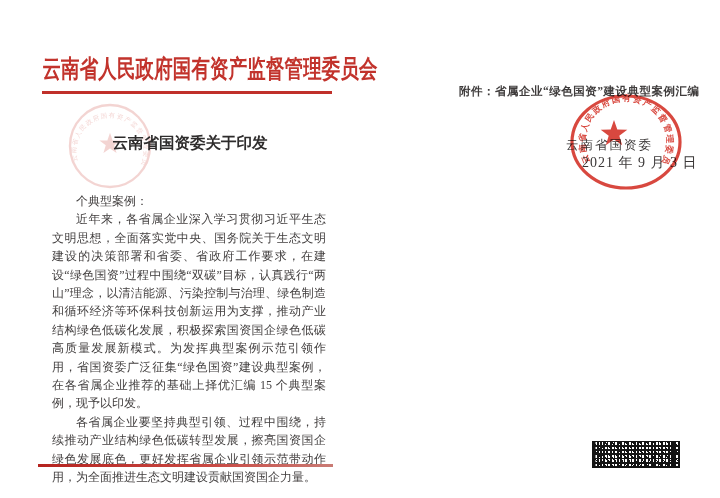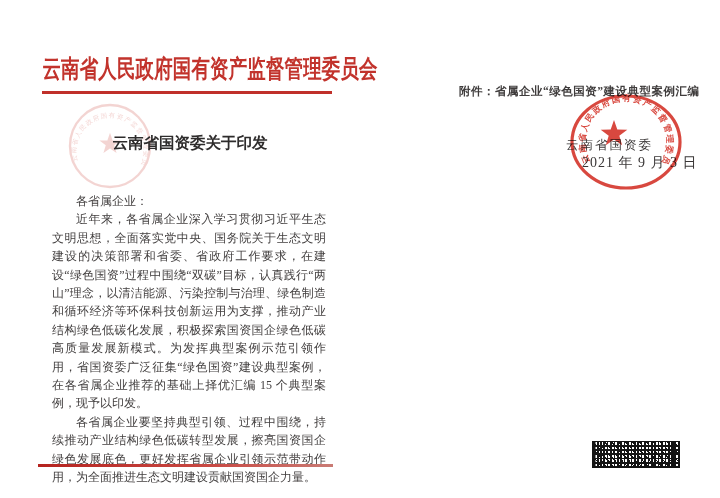--- a/index.html
+++ b/index.html
@@ -83,7 +83,7 @@
 </div>
 
 <div class="abs body-block">
-  <p class="salutation">各省属企业：</p>
+  <p class="salutation">个典型案例：</p>
   <p>近年来，各省属企业深入学习贯彻习近平生态文明思想，全面落实党中央、国务院关于生态文明建设的决策部署和省委、省政府工作要求，在建设“绿色国资”过程中围绕“双碳”目标，认真践行“两山”理念，以清洁能源、污染控制与治理、绿色制造和循环经济等环保科技创新运用为支撑，推动产业结构绿色低碳化发展，积极探索国资国企绿色低碳高质量发展新模式。为发挥典型案例示范引领作用，省国资委广泛征集“绿色国资”建设典型案例，在各省属企业推荐的基础上择优汇编 15 个典型案例，现予以印发。</p>
   <p>各省属企业要坚持典型引领、过程中围绕，持续推动产业结构绿色低碳转型发展，擦亮国资国企绿色发展底色，更好发挥省属企业引领示范带动作用，为全面推进生态文明建设贡献国资国企力量。</p>
 </div>

